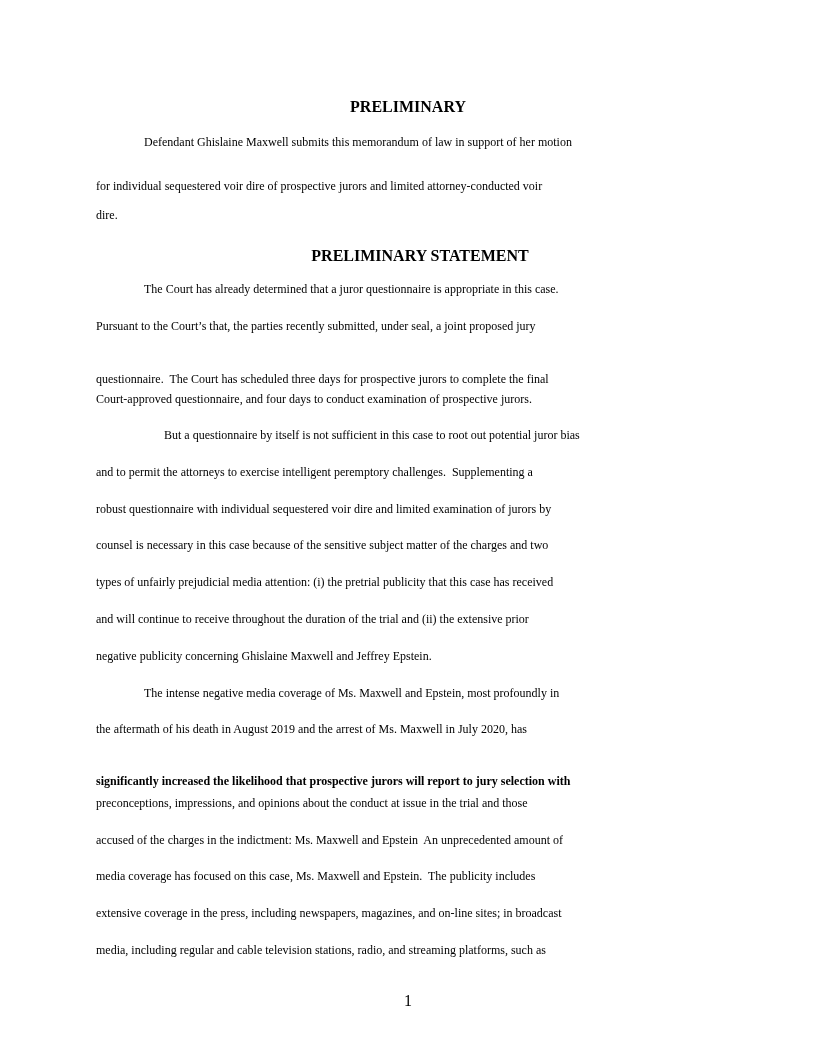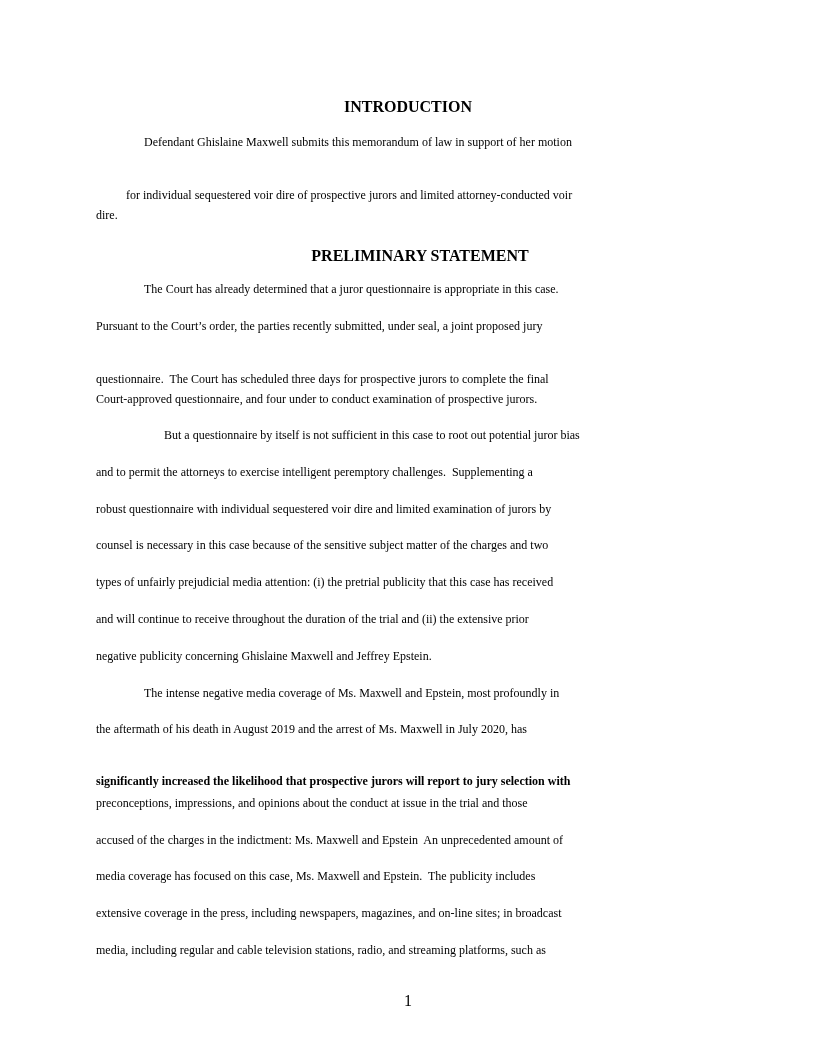--- a/index.html
+++ b/index.html
@@ -28,7 +28,7 @@
 
 <div class="page">
 
-  <div class="heading" style="top:98px;">INTRODUCTION</div>
+  <div class="heading" style="top:98px;">PRELIMINARY</div>
 
   <div>
     <div class="line indent" style="top:133px;">Defendant Ghislaine Maxwell submits this memorandum of law in support of her motion</div>

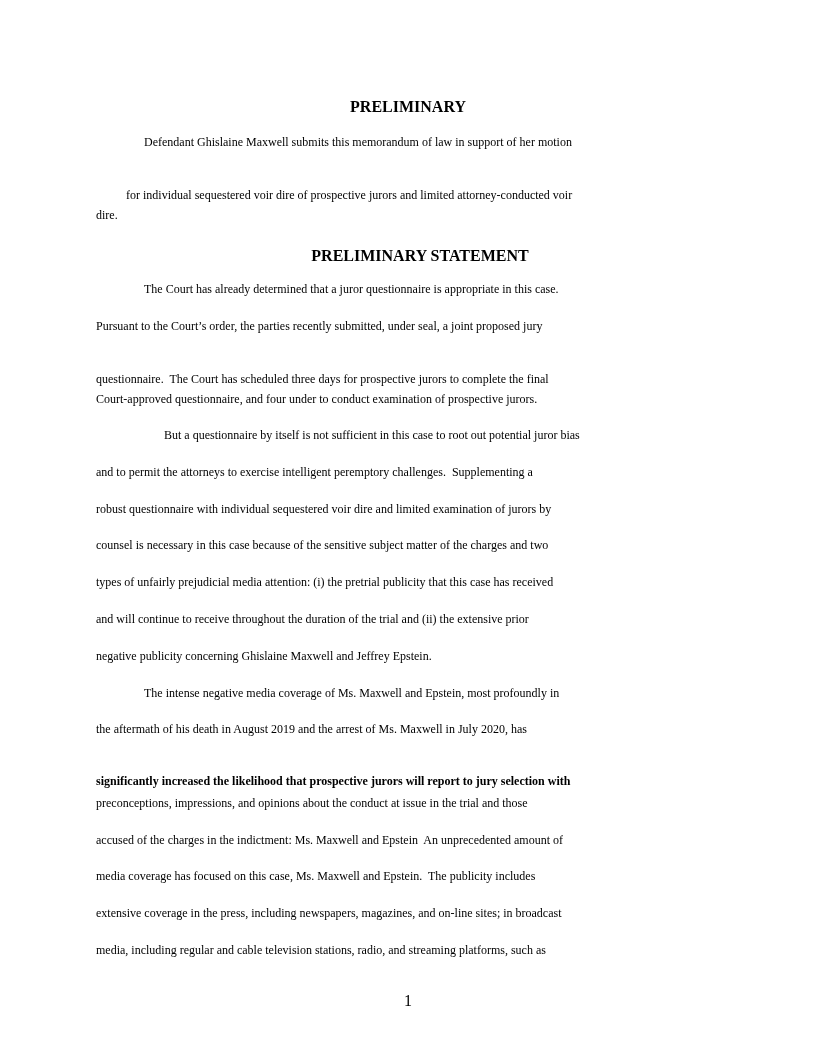--- a/index.html
+++ b/index.html
@@ -32,7 +32,7 @@
 
   <div>
     <div class="line indent" style="top:133px;">Defendant Ghislaine Maxwell submits this memorandum of law in support of her motion</div>
-    <div class="line" style="top:186px;margin-left:30px;">for individual sequestered voir dire of prospective jurors and limited attorney-conducted voir</div>
+    <div class="line" style="top:177px;">for individual sequestered voir dire of prospective jurors and limited attorney-conducted voir</div>
     <div class="line" style="top:206px;">dire.</div>
   </div>
 

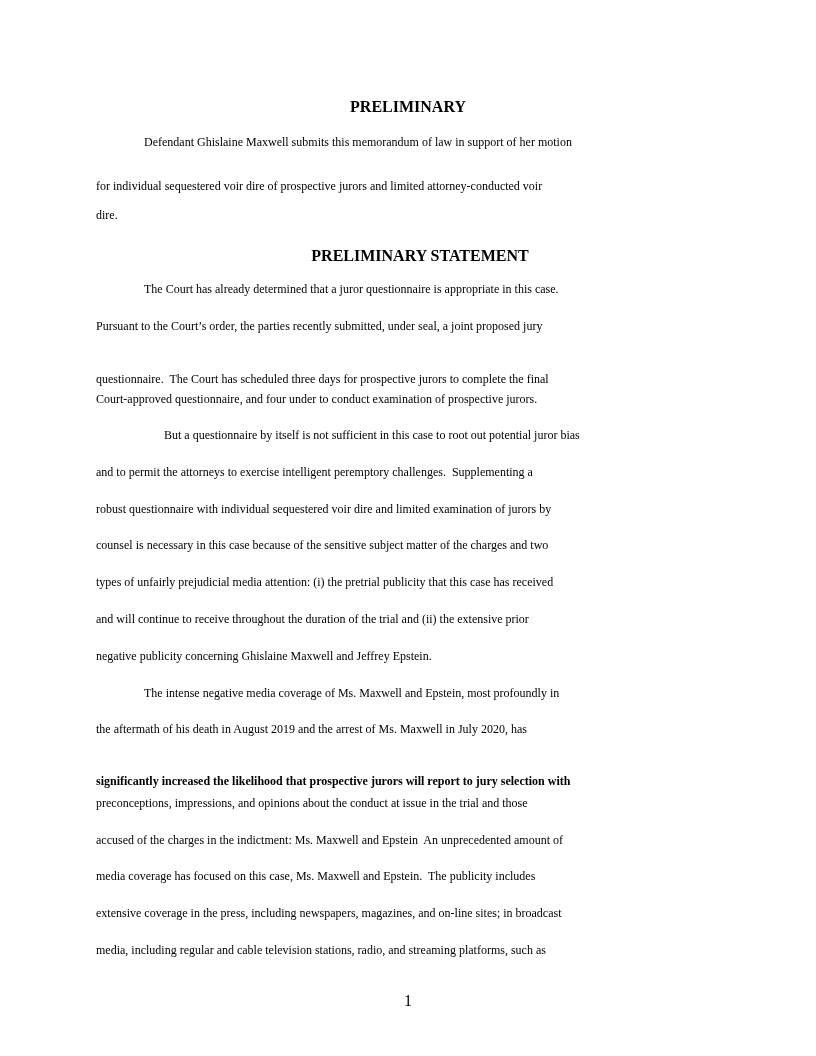--- a/index.html
+++ b/index.html
@@ -40,7 +40,7 @@
 
   <div>
     <div class="line indent" style="top:280px;">The Court has already determined that a juror questionnaire is appropriate in this case.</div>
-    <div class="line" style="top:317px;">Pursuant to the Court’s order, the parties recently submitted, under seal, a joint proposed jury</div>
+    <div class="line" style="top:317px;">Pursuant to the Court’s that, the parties recently submitted, under seal, a joint proposed jury</div>
     <div class="line" style="top:370px;">questionnaire.  The Court has scheduled three days for prospective jurors to complete the final</div>
     <div class="line" style="top:390px;">Court-approved questionnaire, and four under to conduct examination of prospective jurors.</div>
   </div>

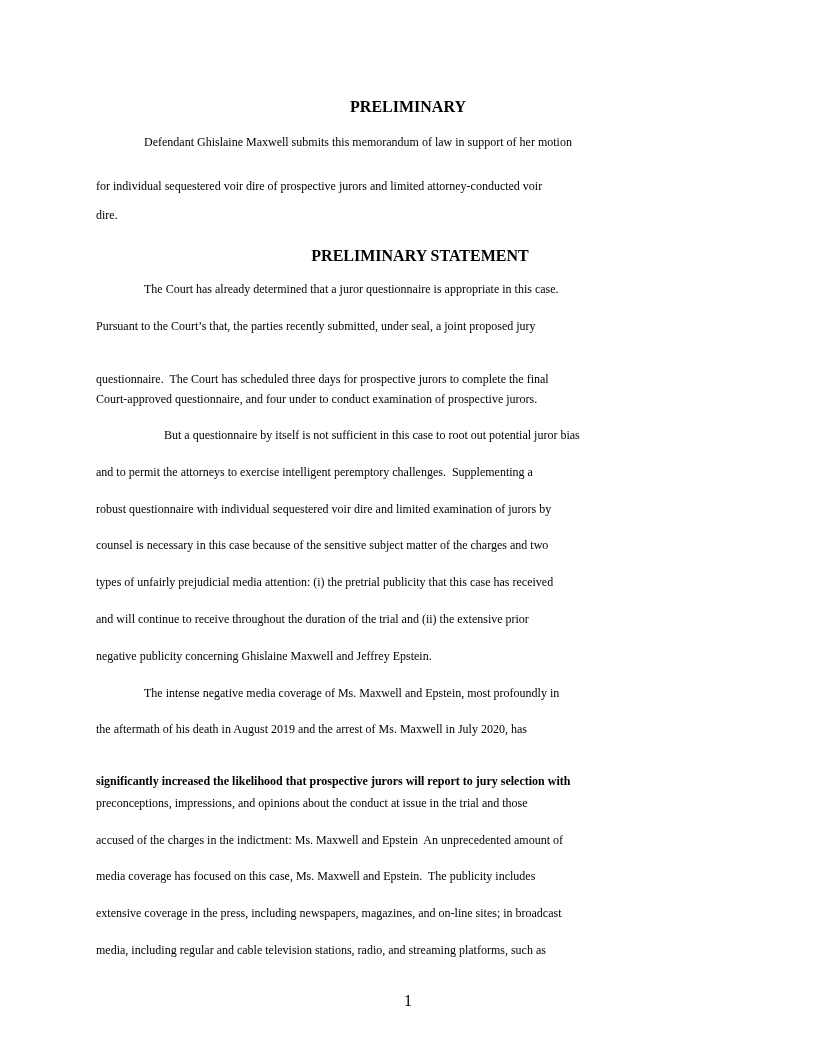--- a/index.html
+++ b/index.html
@@ -42,7 +42,7 @@
     <div class="line indent" style="top:280px;">The Court has already determined that a juror questionnaire is appropriate in this case.</div>
     <div class="line" style="top:317px;">Pursuant to the Court’s that, the parties recently submitted, under seal, a joint proposed jury</div>
     <div class="line" style="top:370px;">questionnaire.  The Court has scheduled three days for prospective jurors to complete the final</div>
-    <div class="line" style="top:390px;">Court-approved questionnaire, and four under to conduct examination of prospective jurors.</div>
+    <div class="line" style="top:390px;">Court-approved questionnaire, and four days to conduct examination of prospective jurors.</div>
   </div>
 
   <div>

